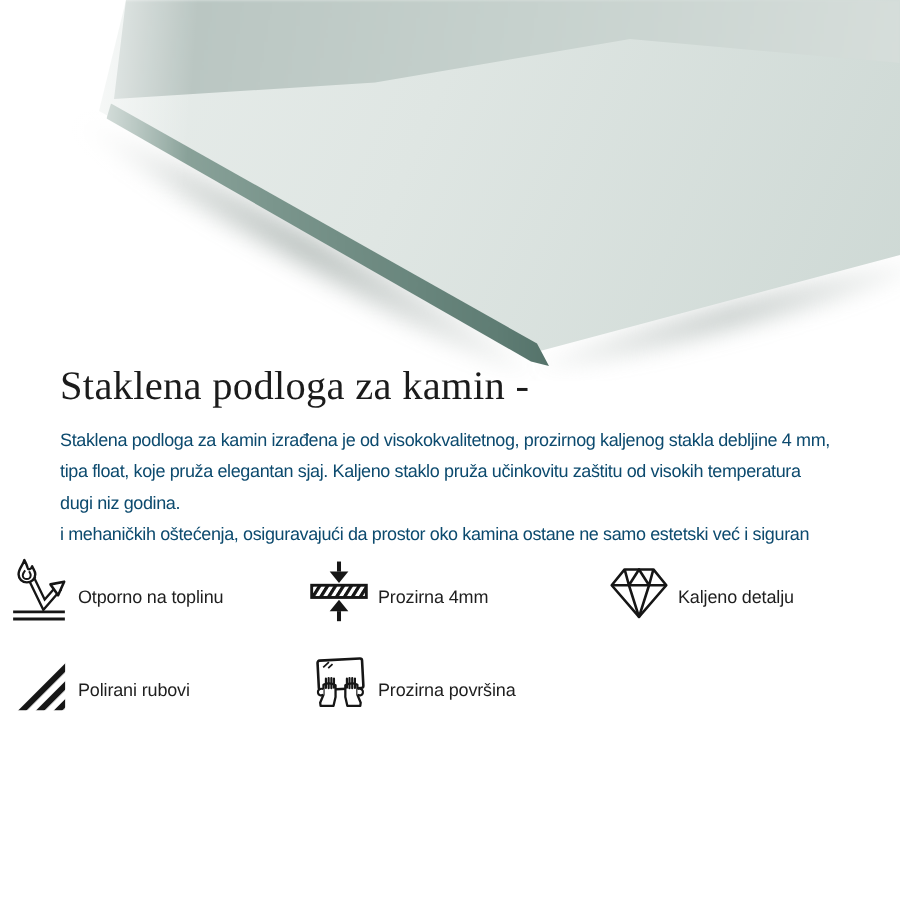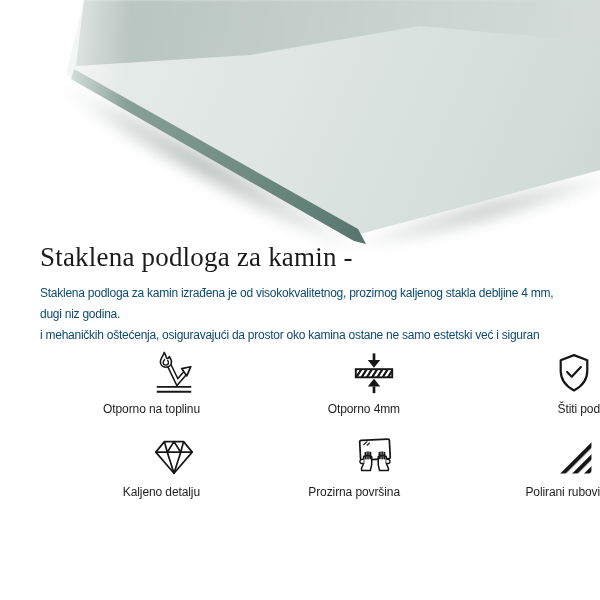--- a/index.html
+++ b/index.html
@@ -92,6 +92,7 @@
 
   <p class="intro">
     <span>Staklena podloga za kamin izrađena je od visokokvalitetnog, prozirnog kaljenog stakla debljine 4 mm,</span>
+    <span>tipa float, koje pruža elegantan sjaj. Kaljeno staklo pruža učinkovitu zaštitu od visokih temperatura</span>
     <span>dugi niz godina.</span>
     <span>i mehaničkih oštećenja, osiguravajući da prostor oko kamina ostane ne samo estetski već i siguran</span>
   </p>

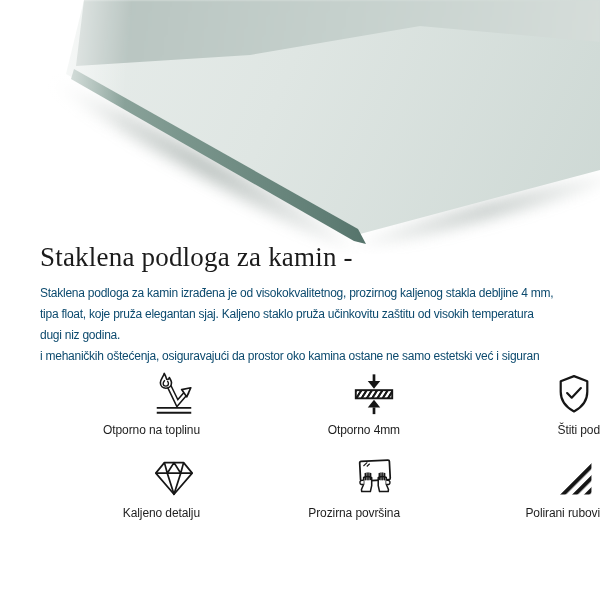--- a/index.html
+++ b/index.html
@@ -67,7 +67,7 @@
     margin-top:5px;display:grid;grid-template-columns:200px 200px 200px;
     row-gap:18px;
   }
-  .feature{display:flex;flex-direction:column;align-items:flex-end;}
+  .feature{display:flex;flex-direction:row;align-items:center;}
   .icon-box{height:44px;width:52px;display:flex;align-items:center;justify-content:center;}
   .icon-box svg{display:block;}
   .feature-label{margin-top:7px;font-size:12px;color:#1e1e1e;letter-spacing:-0.1px;}

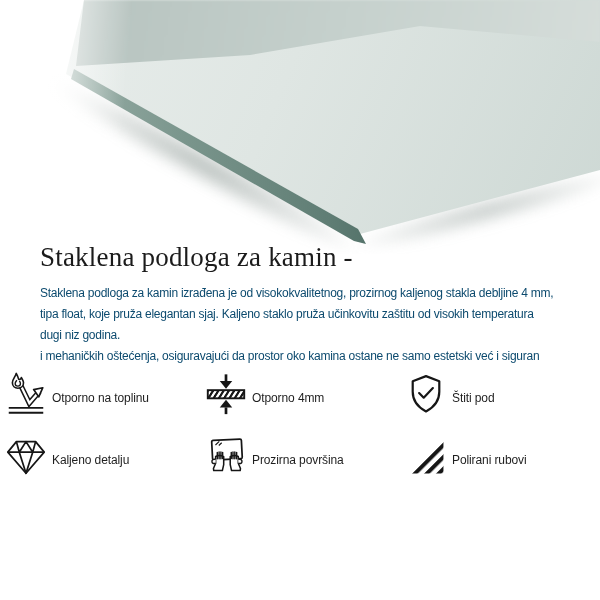--- a/index.html
+++ b/index.html
@@ -130,7 +130,7 @@
           <rect x="22.6" y="38" width="2.8" height="7" fill="#161616"></rect>
         </svg>
       </div>
-      <div class="feature-label">Otporno 4mm</div>
+      <div class="feature-label">Prozirna 4mm</div>
     </div>
 
     <div class="feature">

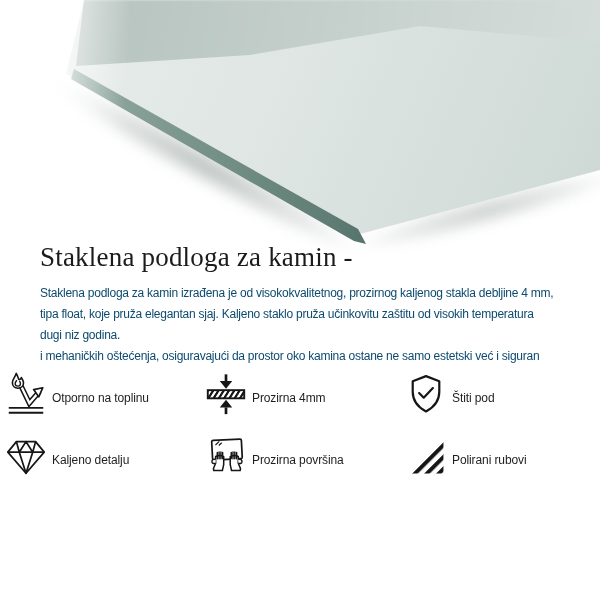--- a/index.html
+++ b/index.html
@@ -133,15 +133,6 @@
       <div class="feature-label">Prozirna 4mm</div>
     </div>
 
-    <div class="feature">
-      <div class="icon-box">
-        <svg width="44" height="44" viewBox="0 0 48 48" fill="none" stroke="#161616">
-          <path d="M24,4.5 L38.5,10 V21.5 C38.5,31 32.5,38.5 24,43 C15.5,38.5 9.5,31 9.5,21.5 V10 Z" stroke-width="2.4" stroke-linejoin="round"></path>
-          <path d="M16.5,23 L21.5,28 L31.5,17.5" stroke-width="2.4" stroke-linecap="round" stroke-linejoin="round"></path>
-        </svg>
-      </div>
-      <div class="feature-label">Štiti pod</div>
-    </div>
 
     <div class="feature">
       <div class="icon-box">

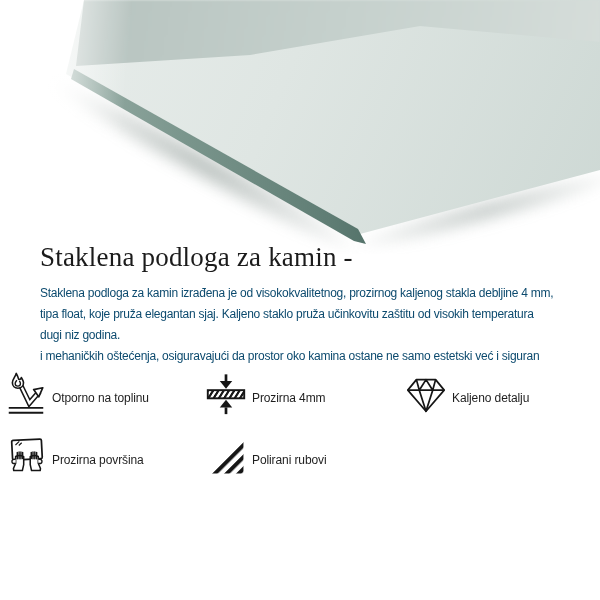--- a/index.html
+++ b/index.html
@@ -148,6 +148,20 @@
 
     <div class="feature">
       <div class="icon-box">
+        <svg width="44" height="44" viewBox="0 0 48 48">
+          <defs>
+            <pattern id="stripes" width="9.2" height="9.2" patternUnits="userSpaceOnUse" patternTransform="rotate(-45)">
+              <rect width="9.2" height="4.4" fill="#161616"></rect>
+            </pattern>
+          </defs>
+          <polygon points="5,43 43,5 43,43" fill="url(#stripes)"></polygon>
+        </svg>
+      </div>
+      <div class="feature-label">Polirani rubovi</div>
+    </div>
+
+    <div class="feature">
+      <div class="icon-box">
         <svg width="48" height="46" viewBox="0 0 48 48" fill="none" stroke="#161616">
           <rect x="9.5" y="7" width="31" height="20.5" rx="1.5" stroke-width="1.8" transform="rotate(-3 25 17)"></rect>
           <path d="M13,12.5 L17,8.8 M16.5,13 L19.5,10.2" stroke-width="1.2"></path>
@@ -162,20 +176,6 @@
       <div class="feature-label">Prozirna površina</div>
     </div>
 
-    <div class="feature">
-      <div class="icon-box">
-        <svg width="44" height="44" viewBox="0 0 48 48">
-          <defs>
-            <pattern id="stripes" width="9.2" height="9.2" patternUnits="userSpaceOnUse" patternTransform="rotate(-45)">
-              <rect width="9.2" height="4.4" fill="#161616"></rect>
-            </pattern>
-          </defs>
-          <polygon points="5,43 43,5 43,43" fill="url(#stripes)"></polygon>
-        </svg>
-      </div>
-      <div class="feature-label">Polirani rubovi</div>
-    </div>
-
   </div>
 </div>
 

